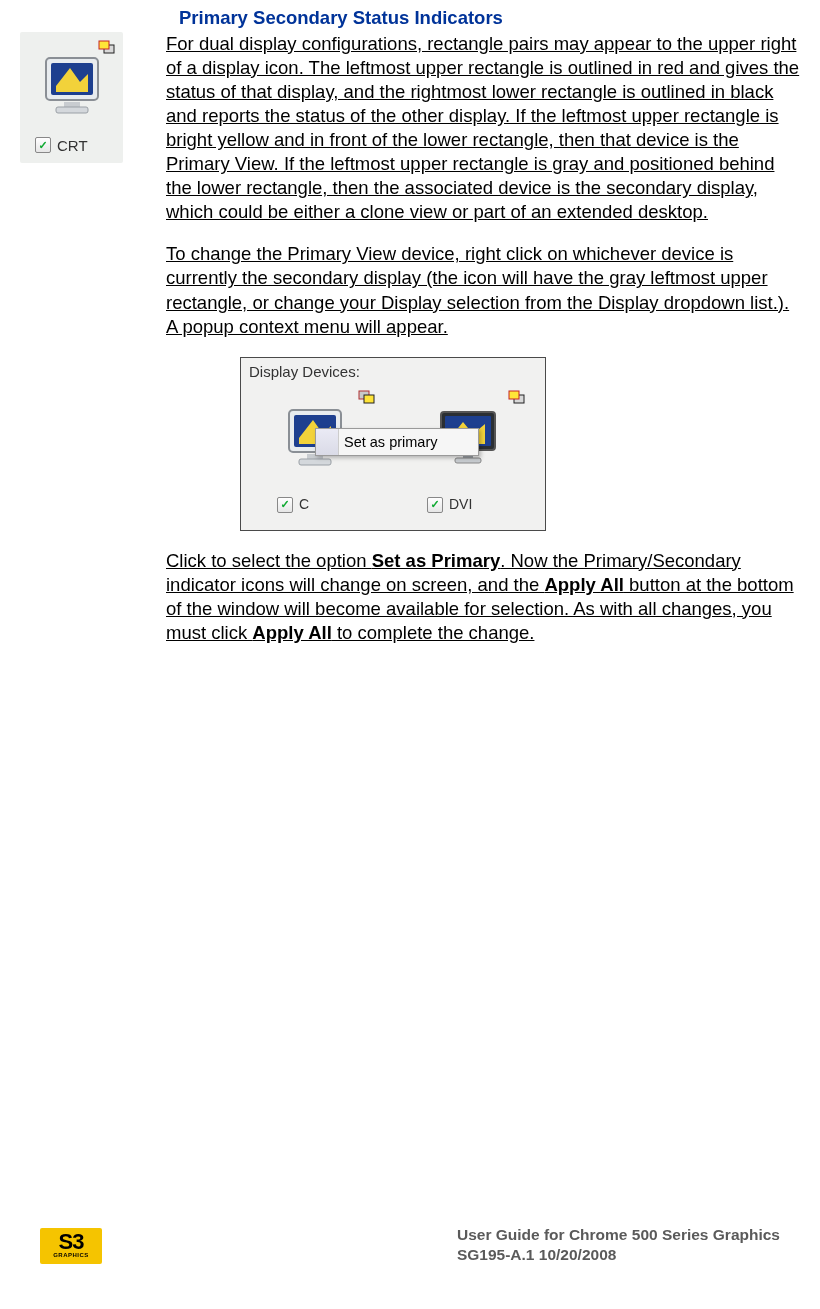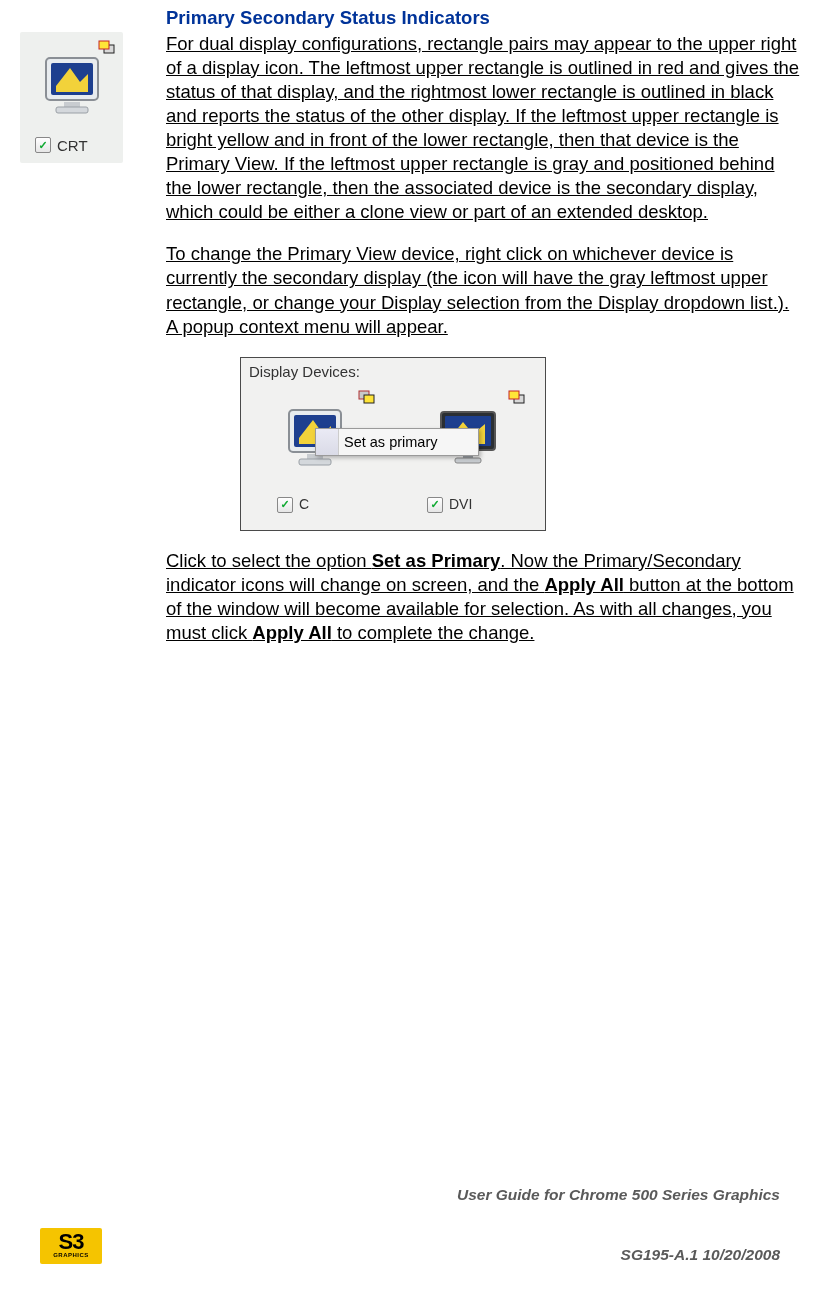--- a/index.html
+++ b/index.html
@@ -29,6 +29,7 @@
     color: #003399;
     font-weight: bold;
     margin-bottom: 2px;
+    margin-left: 13px;
   }
   .para {
     margin-bottom: 18px;

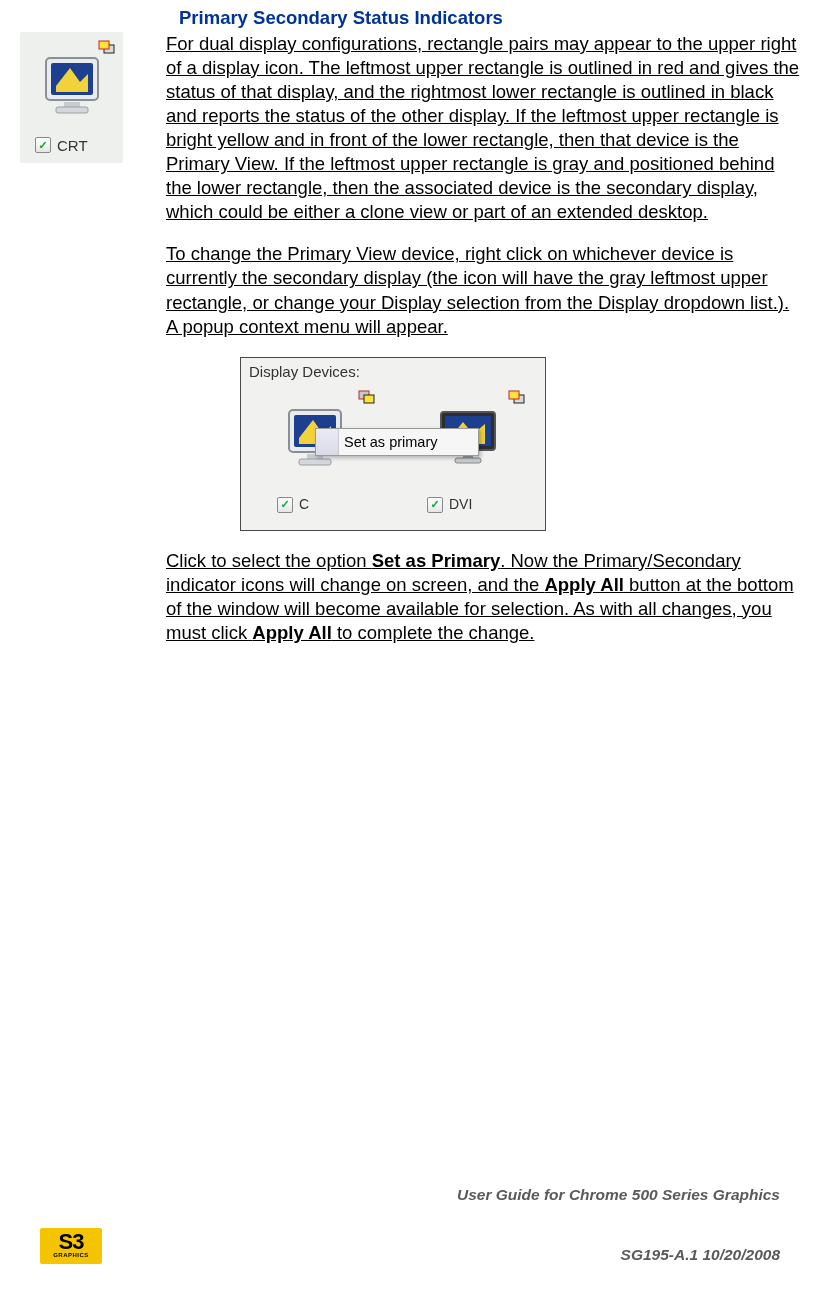--- a/index.html
+++ b/index.html
@@ -181,9 +181,7 @@
     letter-spacing: 0.5px;
   }
   .footer-text {
-    text-align: right;
     color: #5a5a5a;
-    font-style: italic;
     font-weight: bold;
     font-size: 15.5px;
     line-height: 1.25;

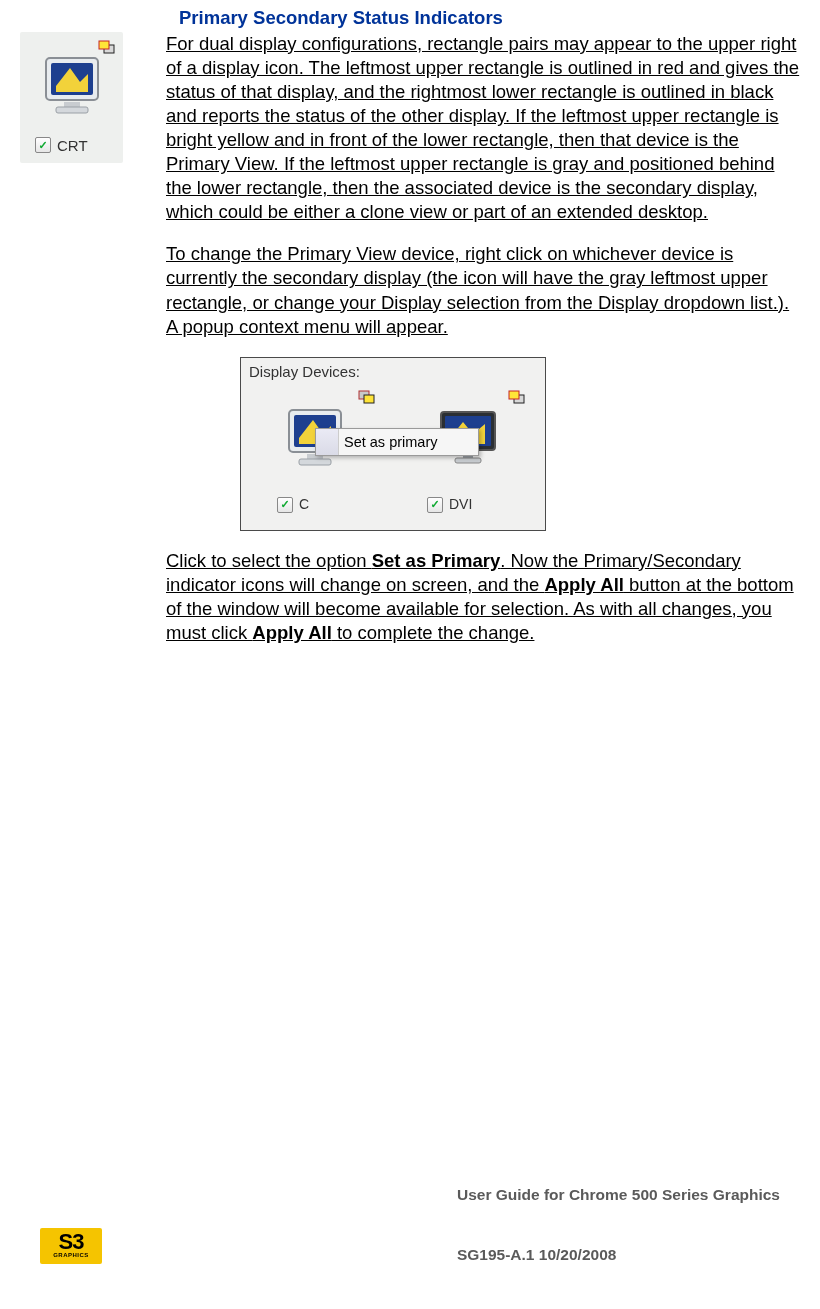--- a/index.html
+++ b/index.html
@@ -186,7 +186,7 @@
     font-size: 15.5px;
     line-height: 1.25;
   }
-  .footer-text .l2 { font-weight: bold; margin-top: 40px; }
+  .footer-text .l2 { font-weight: bold; }
   .footer-text .l3 { font-weight: bold; }
   .footer-text .l3 .pg { }
   .page-wrap {

